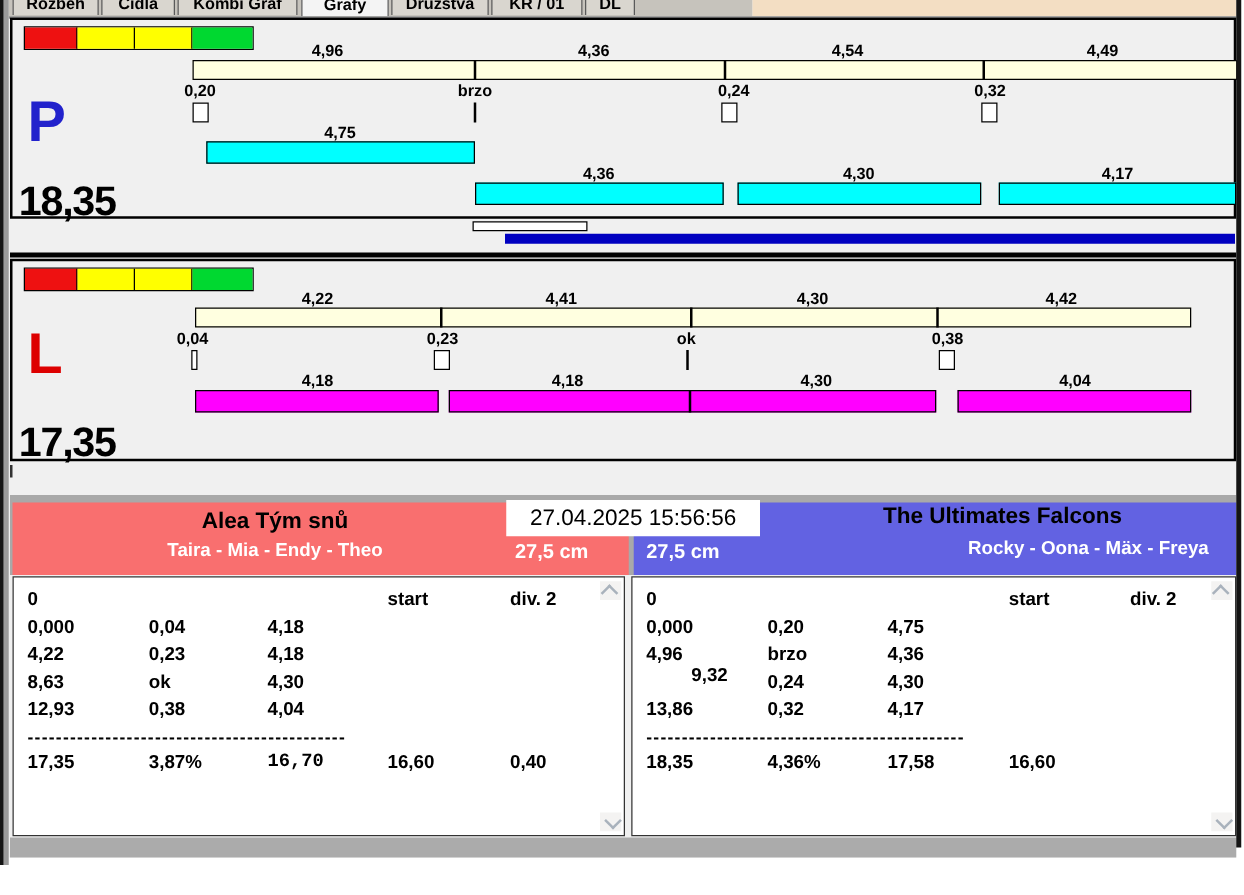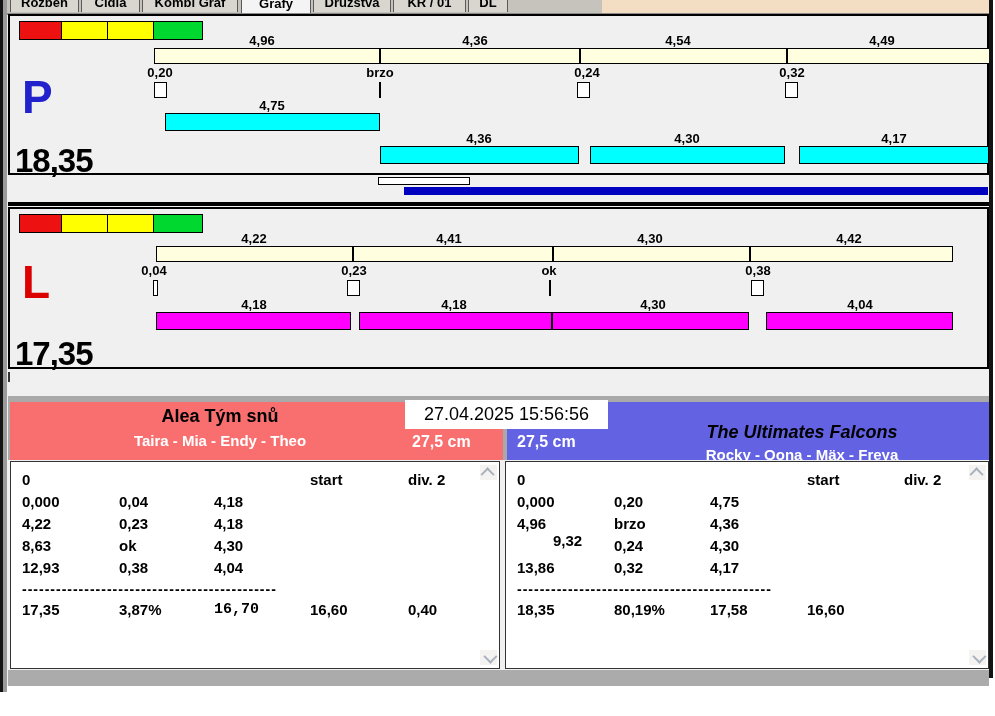--- a/index.html
+++ b/index.html
@@ -176,7 +176,7 @@
 
   <div class="teampanel" style="left:507px;width:482px;background:#6262E2;">
     <div class="jump" style="left:10px;top:31px;">27,5 cm</div>
-    <div class="team-title" style="left:130px;top:20px;font-style:italic;">The Ultimates Falcons</div>
+    <div class="team-title" style="left:130px;top:0;">The Ultimates Falcons</div>
     <div class="team-members" style="left:130px;top:44px;">Rocky - Oona - Mäx - Freya</div>
   </div>
 

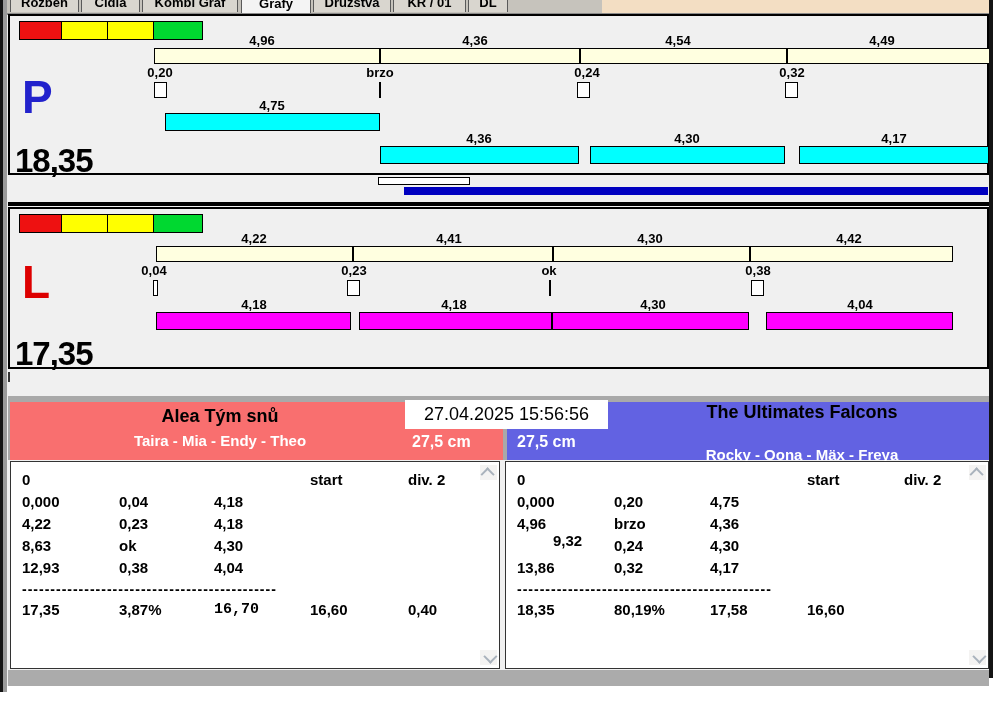--- a/index.html
+++ b/index.html
@@ -177,7 +177,7 @@
   <div class="teampanel" style="left:507px;width:482px;background:#6262E2;">
     <div class="jump" style="left:10px;top:31px;">27,5 cm</div>
     <div class="team-title" style="left:130px;top:0;">The Ultimates Falcons</div>
-    <div class="team-members" style="left:130px;top:44px;">Rocky - Oona - Mäx - Freya</div>
+    <div class="team-members" style="left:130px;top:28px;text-align:right;">Rocky - Oona - Mäx - Freya</div>
   </div>
 
   <div class="datetime">27.04.2025 15:56:56</div>

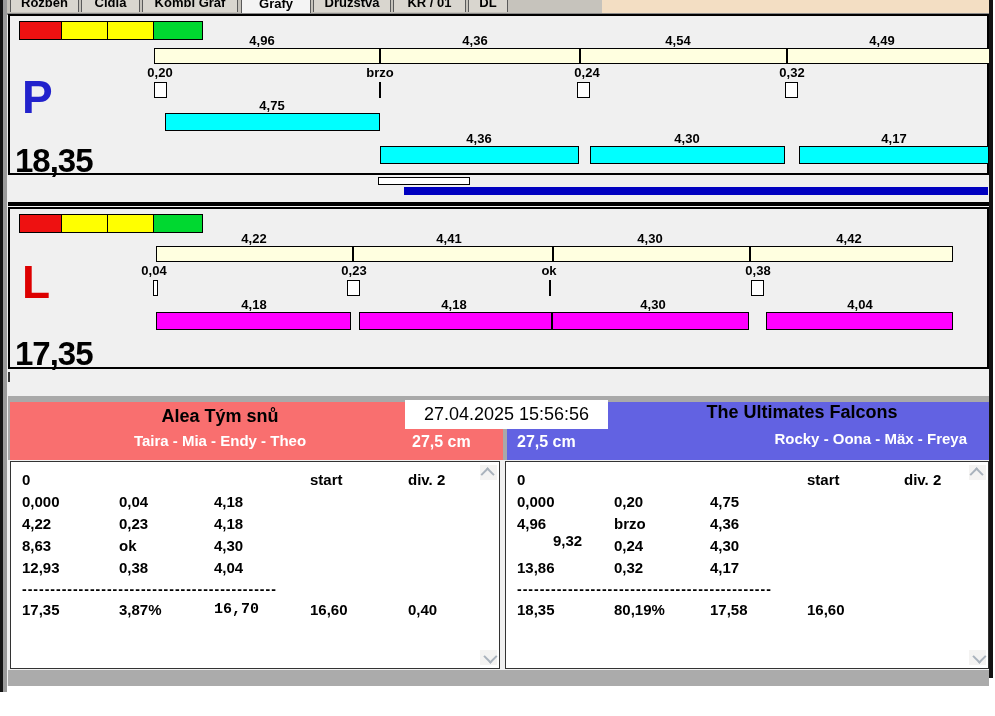--- a/index.html
+++ b/index.html
@@ -243,7 +243,7 @@
     <div class="dashes" style="left:11px;top:119px;">---------------------------------------------</div>
 
     <div class="cellt" style="left:11px;top:139px;">18,35</div>
-    <div class="cellt" style="left:108px;top:139px;">80,19%</div>
+    <div class="cellt" style="left:108px;top:139px;">4,36%</div>
     <div class="cellt" style="left:204px;top:139px;">17,58</div>
     <div class="cellt" style="left:301px;top:139px;">16,60</div>
 

